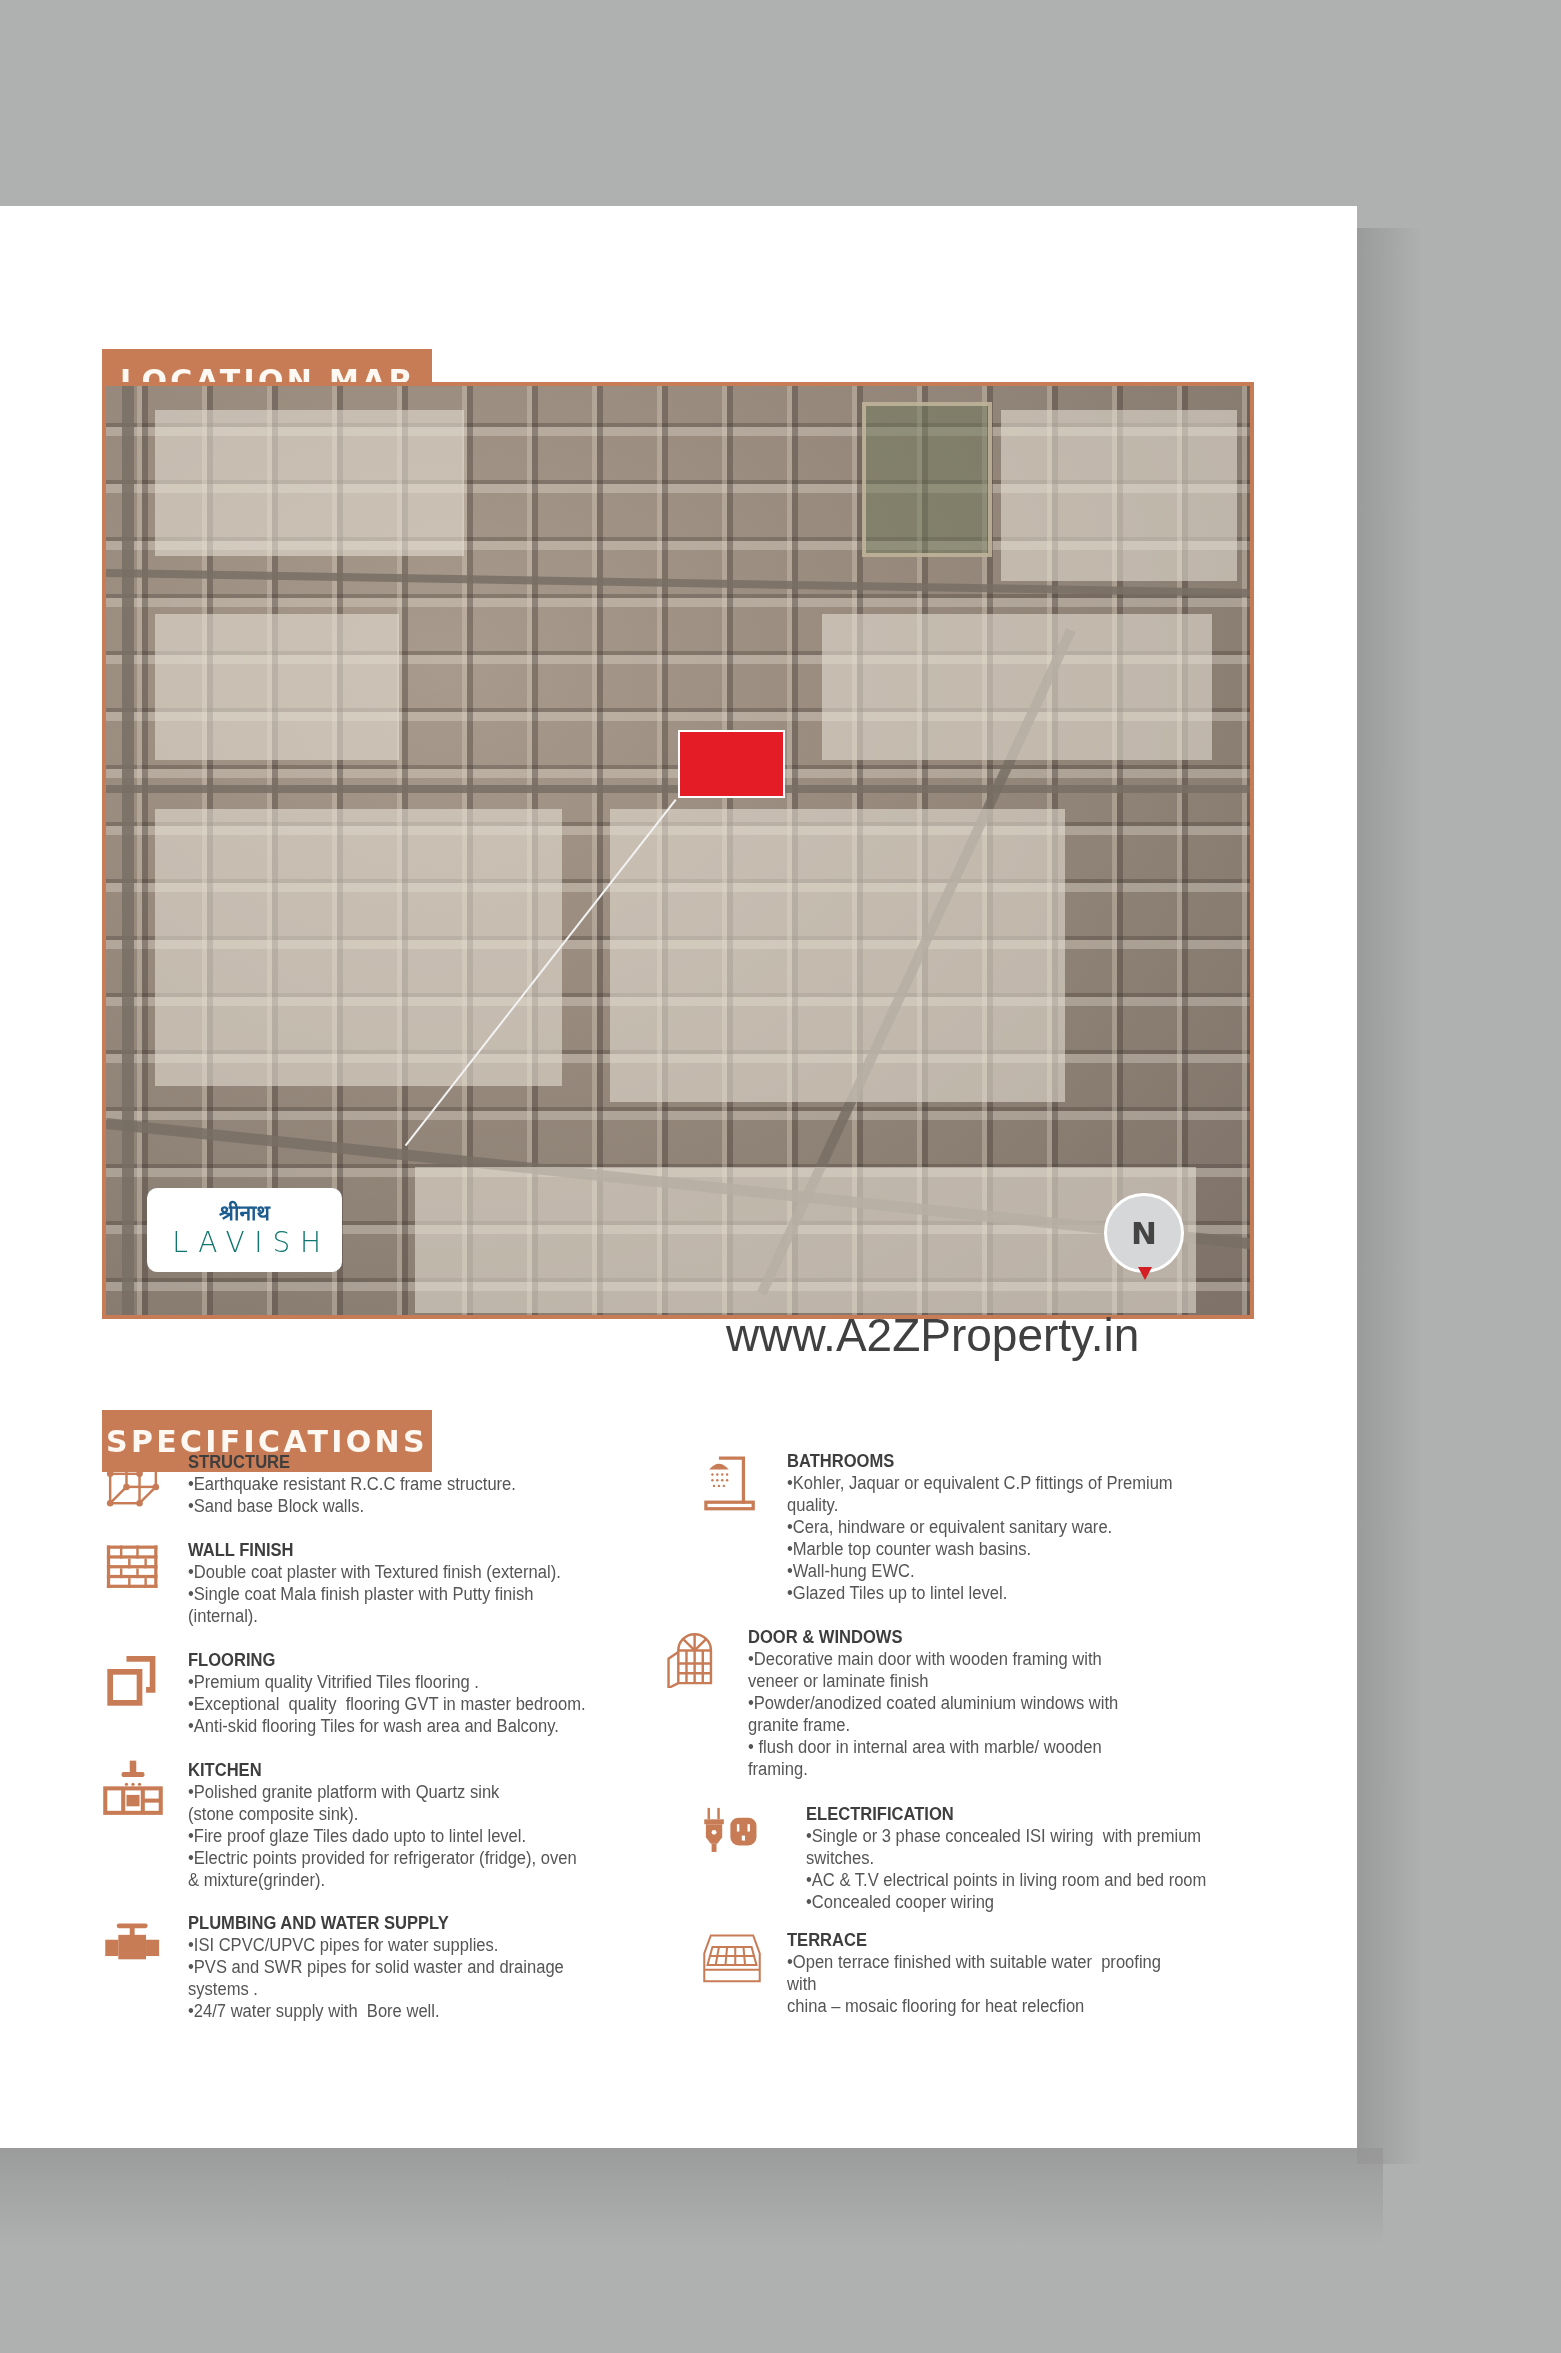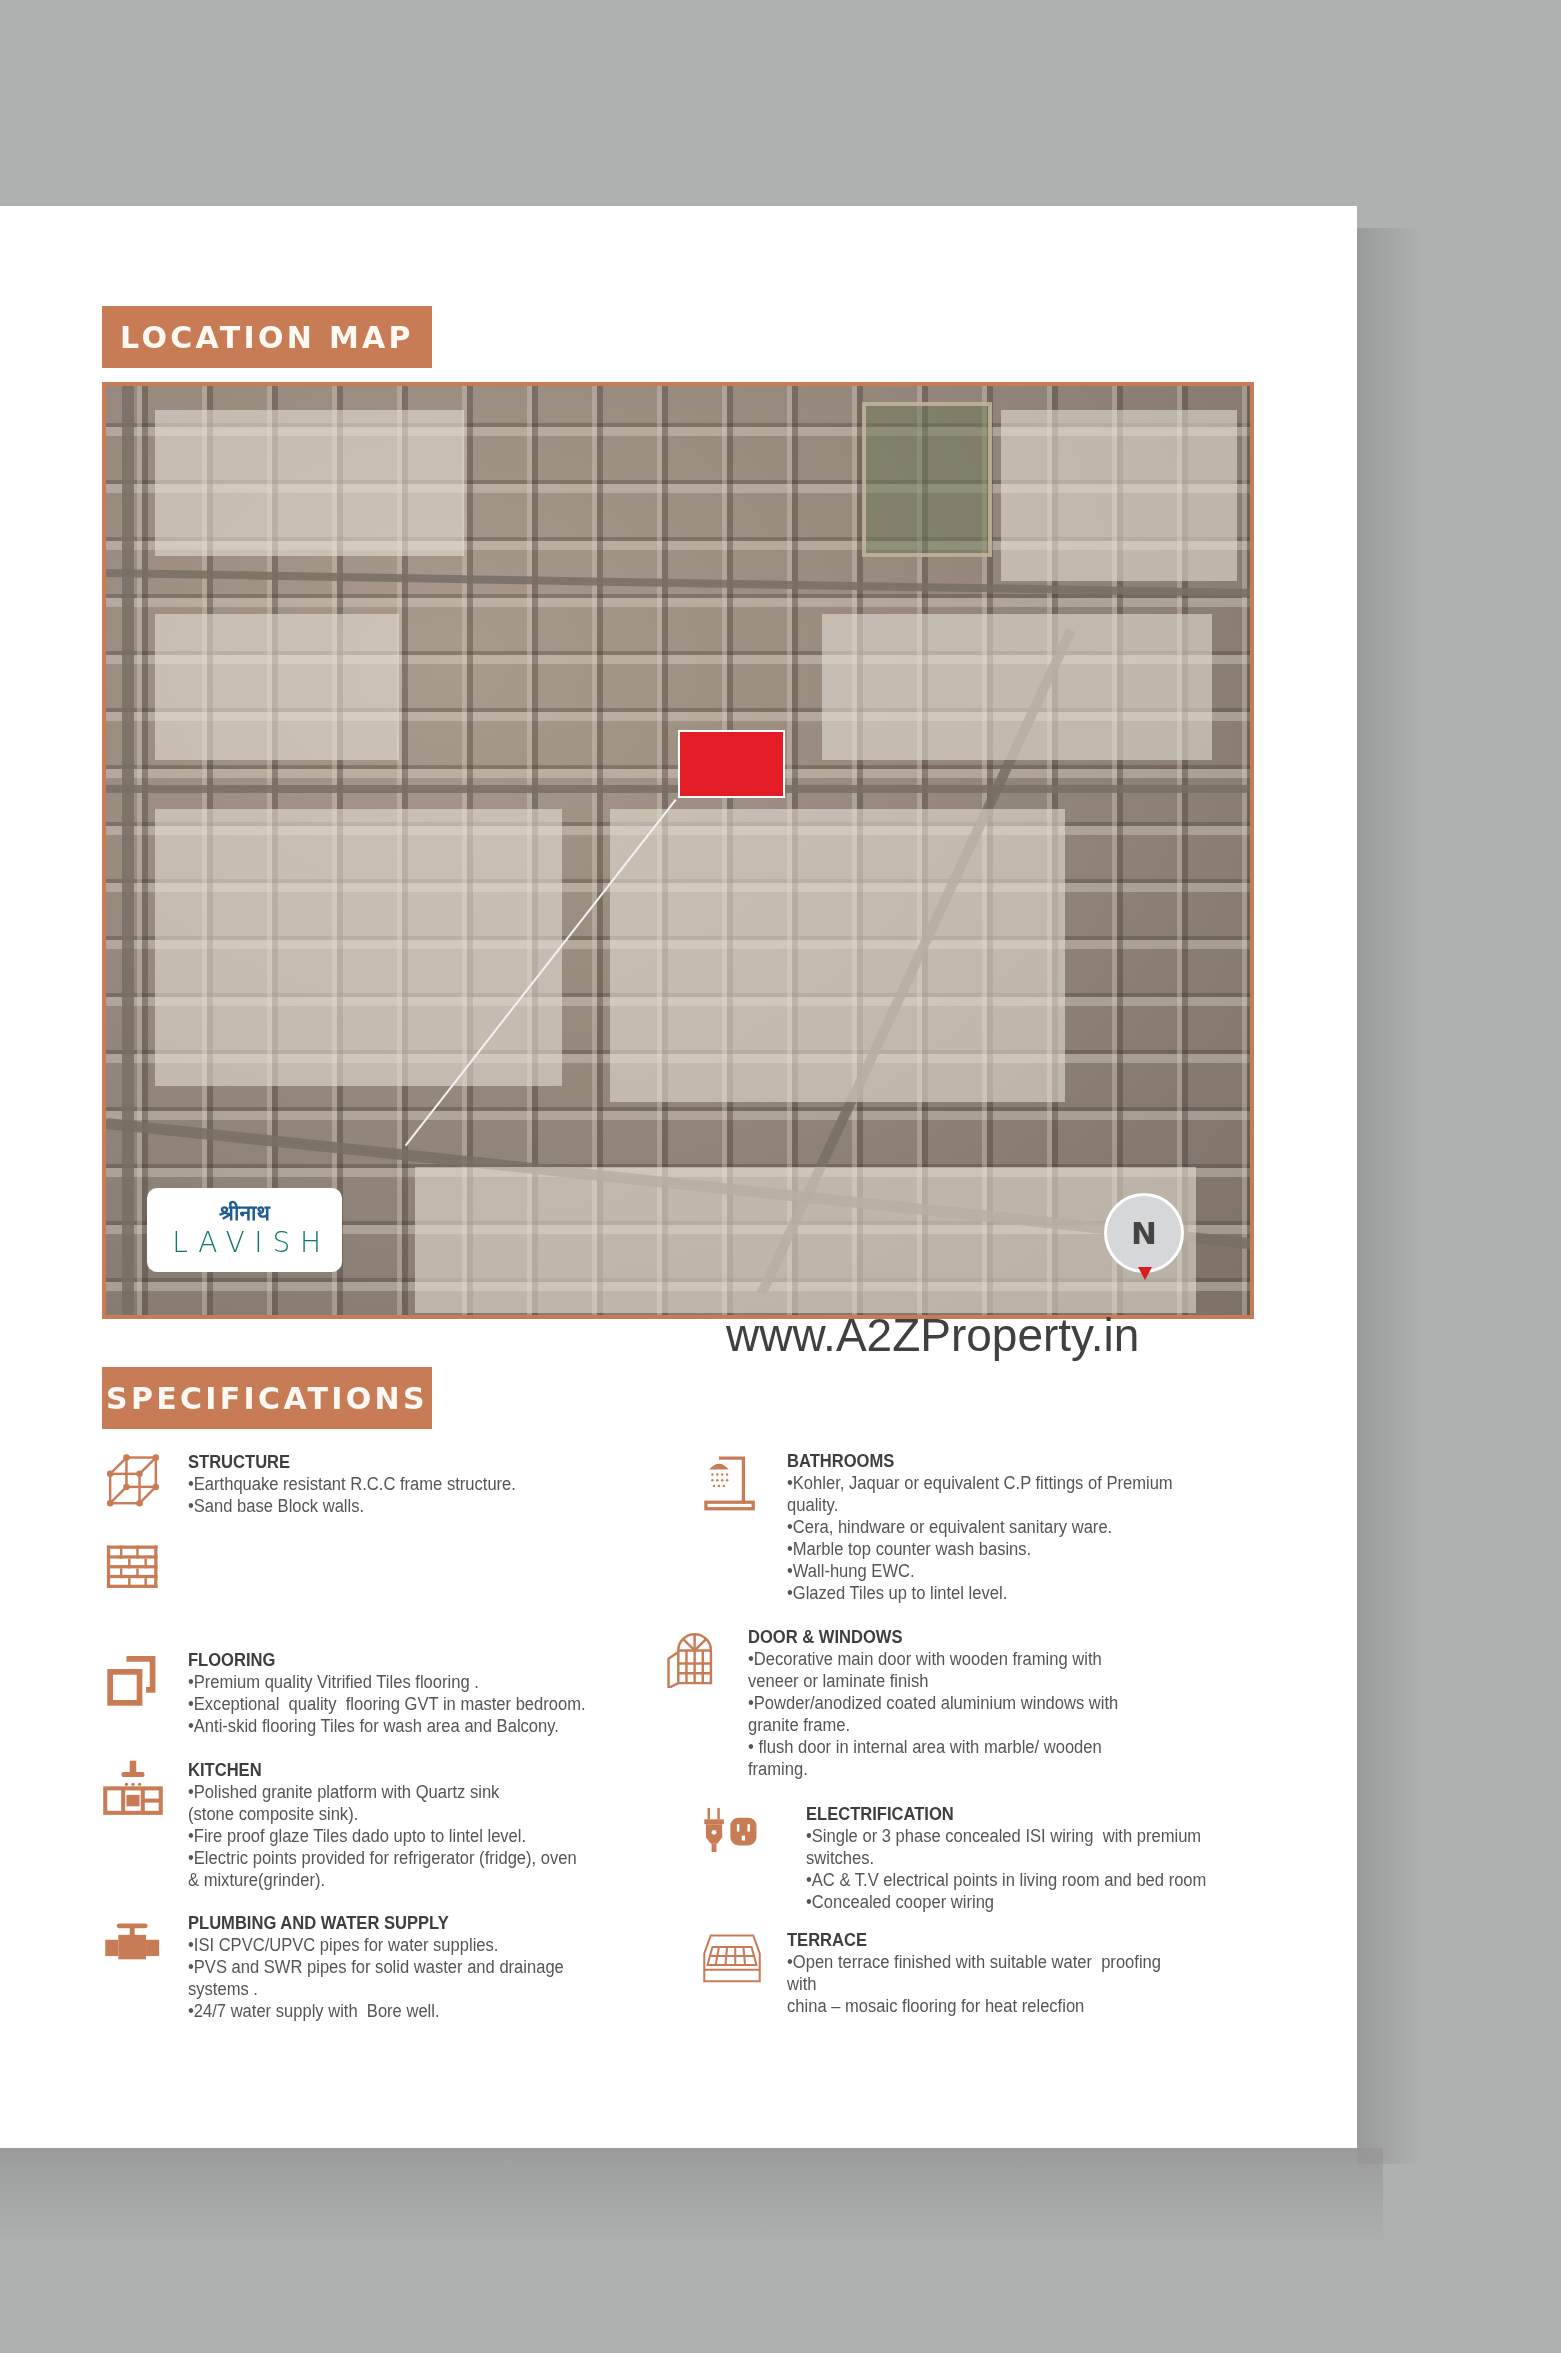--- a/index.html
+++ b/index.html
@@ -28,6 +28,7 @@
     font-size: 30px; letter-spacing: 3.3px;
     display: flex; align-items: center; justify-content: center;
     width: 330px;
+    margin-top: 43px;
   }
   .map-frame {
     position: absolute; left: 102px; top: 382px; width: 1152px; height: 937px;

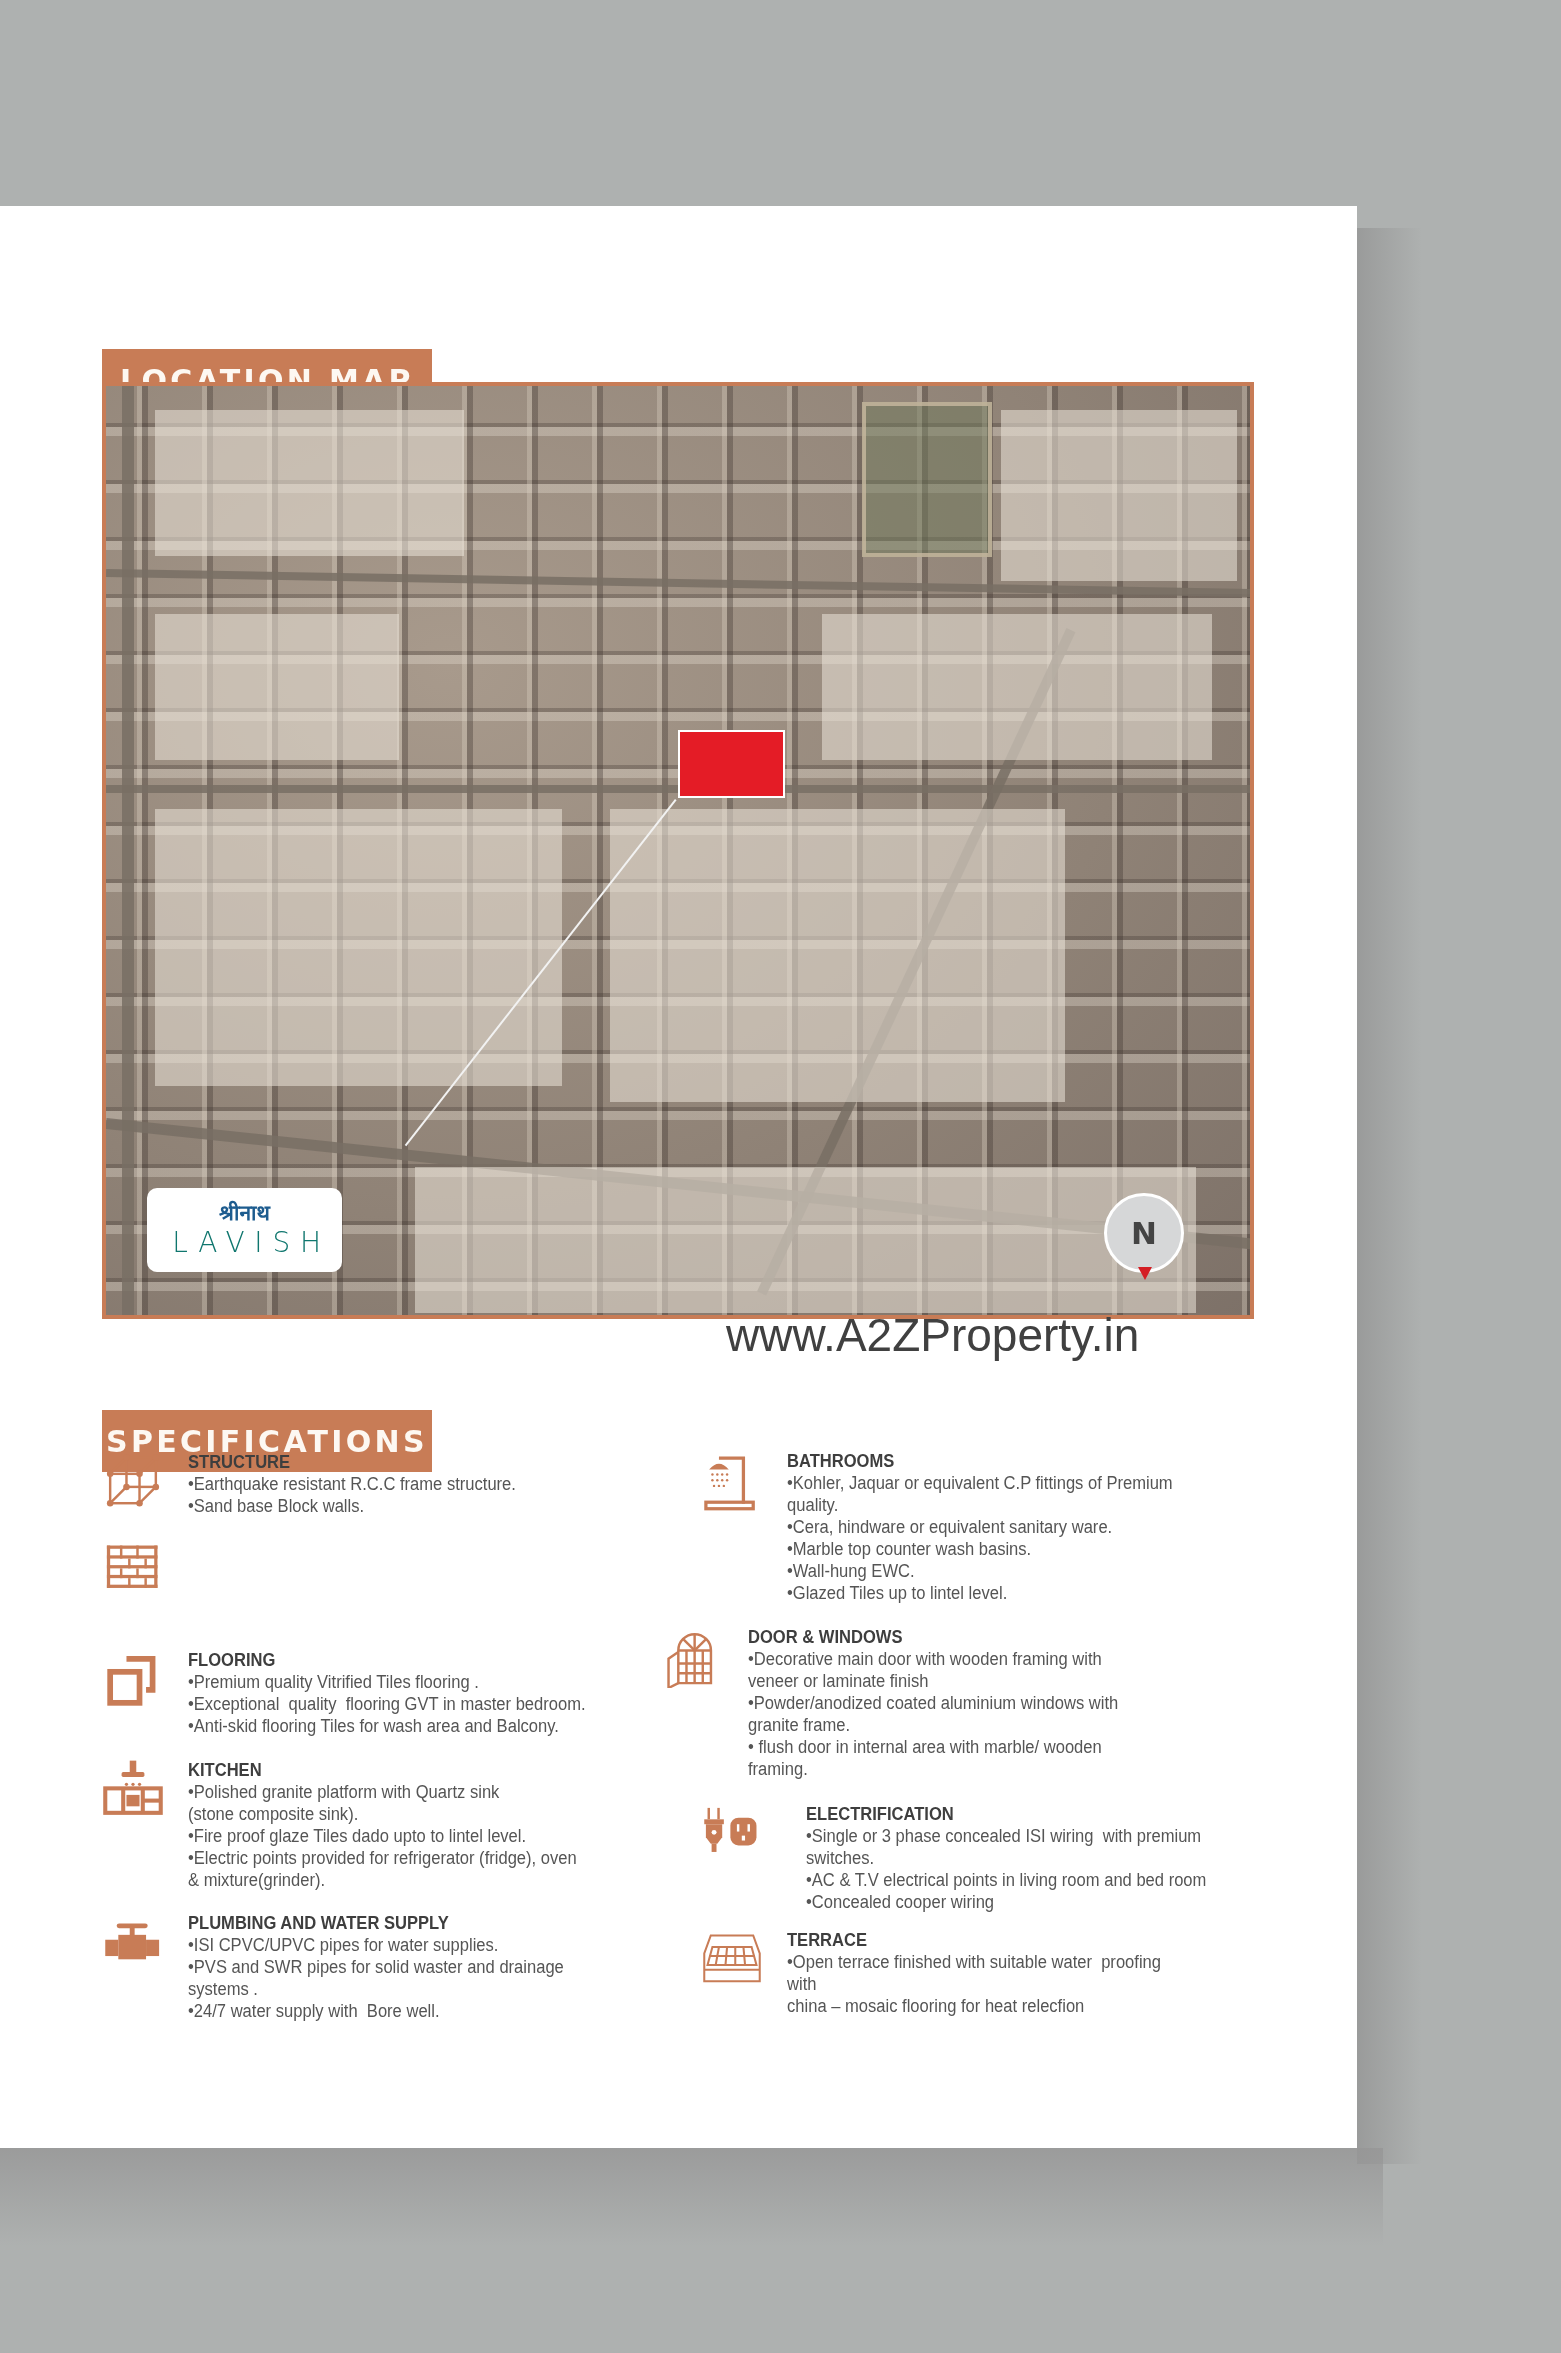--- a/index.html
+++ b/index.html
@@ -191,6 +191,12 @@
           <rect x="52" y="48" width="3" height="12"></rect>
       </g>
     </svg>
+    <div class="spec-text">
+      <div class="spec-title">WALL FINISH</div>
+      <div class="spec-line">•Double coat plaster with Textured finish (external).</div>
+      <div class="spec-line">•Single coat Mala finish plaster with Putty finish</div>
+      <div class="spec-line">(internal).</div>
+    </div>
   </div>
 
   <div class="spec" style="left:102px;top:1443px;">

